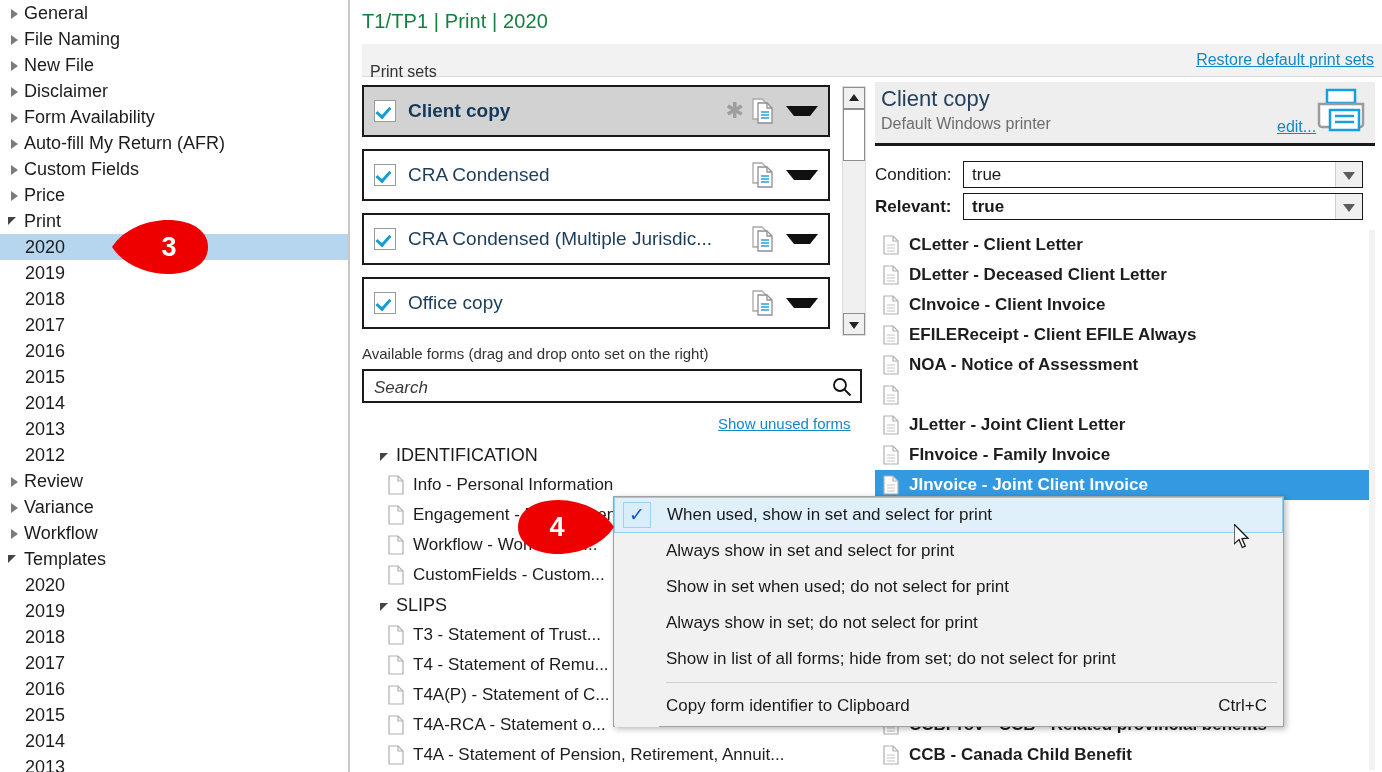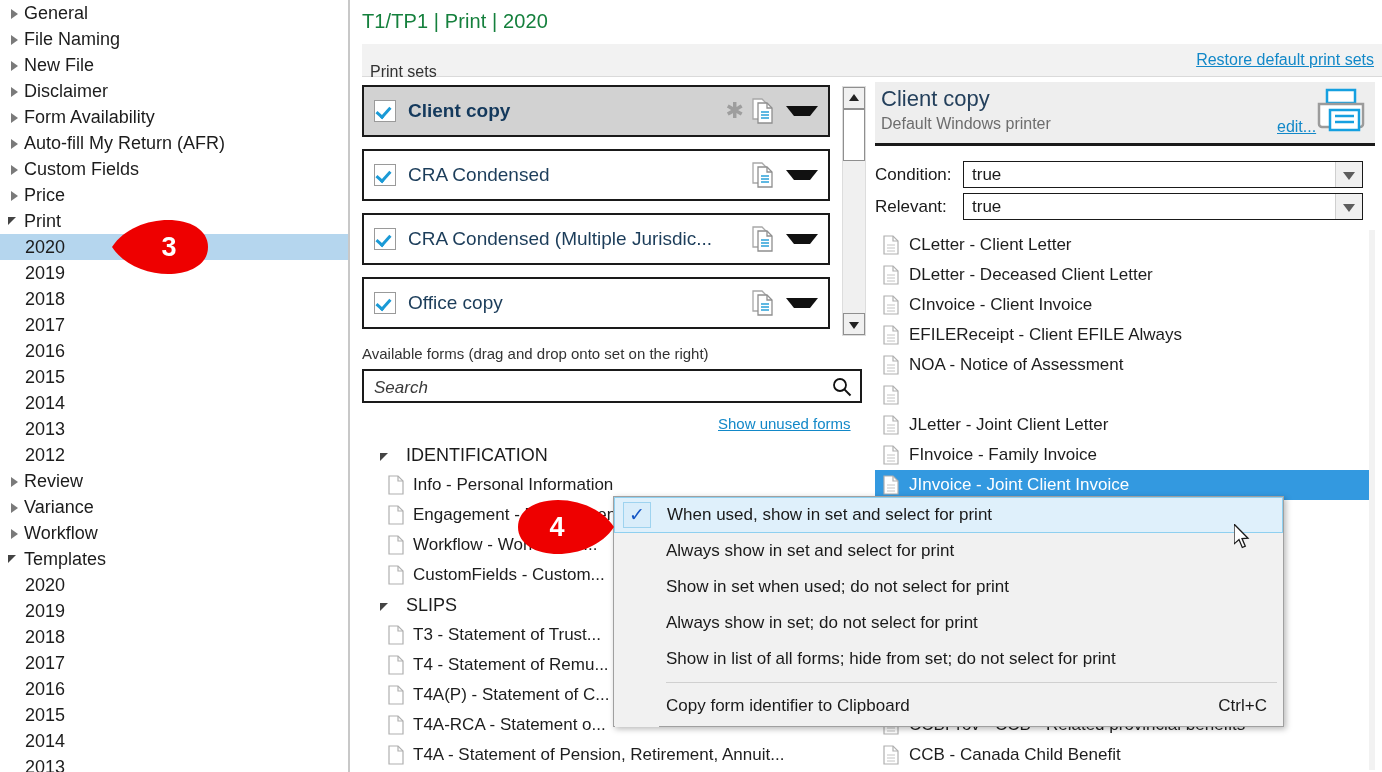--- a/index.html
+++ b/index.html
@@ -787,7 +787,7 @@
     </span>
   </div>
 
-  <div class="field-row" style="top:110px;">
+  <div class="field-row" style="top:110px;font-weight:bold;">
     <span class="fl">Relevant:</span>
     <span class="combo">
       <span class="cv">true</span>

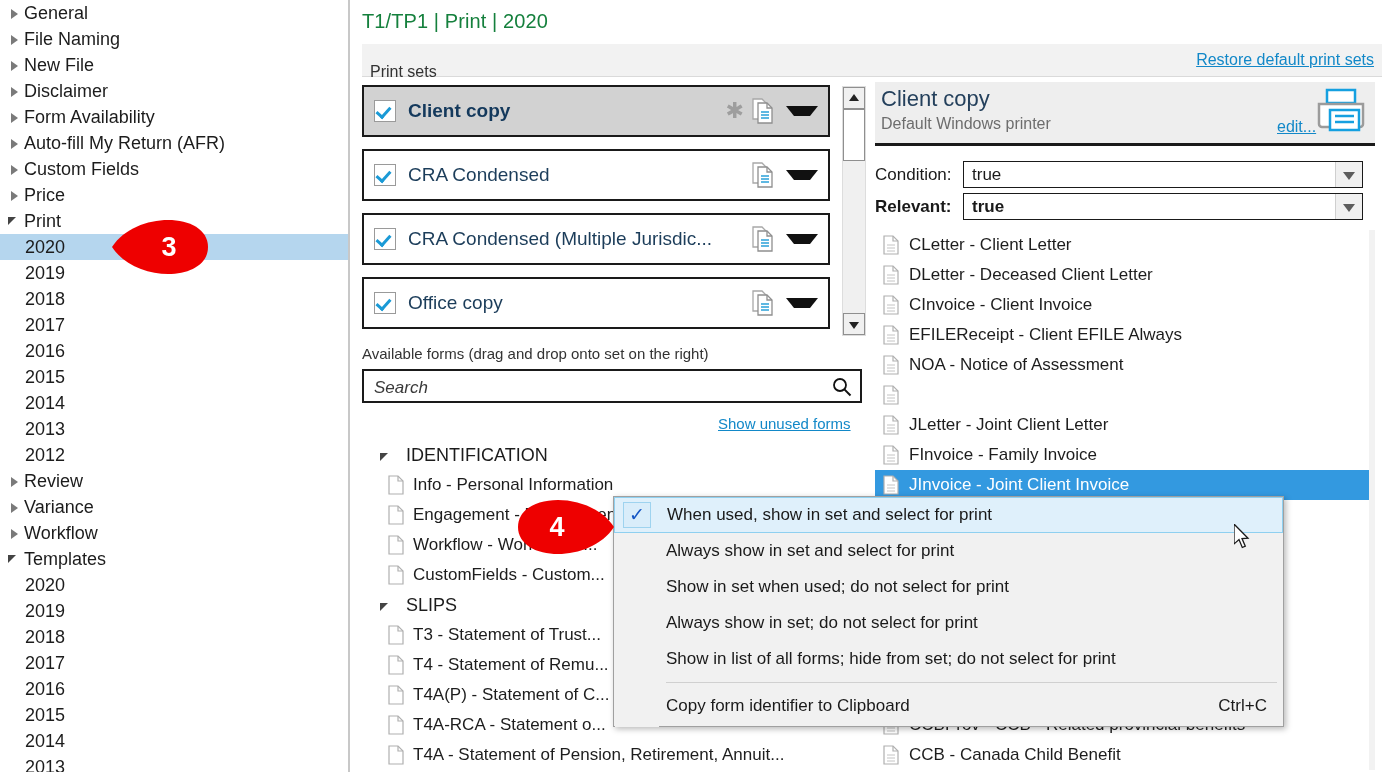--- a/index.html
+++ b/index.html
@@ -392,6 +392,7 @@
     color: #1d1d1d;
     padding-left: 8px;
     white-space: nowrap;
+    font-weight: bold;
   }
   .dl-item.sel {
     background: #3399e0;

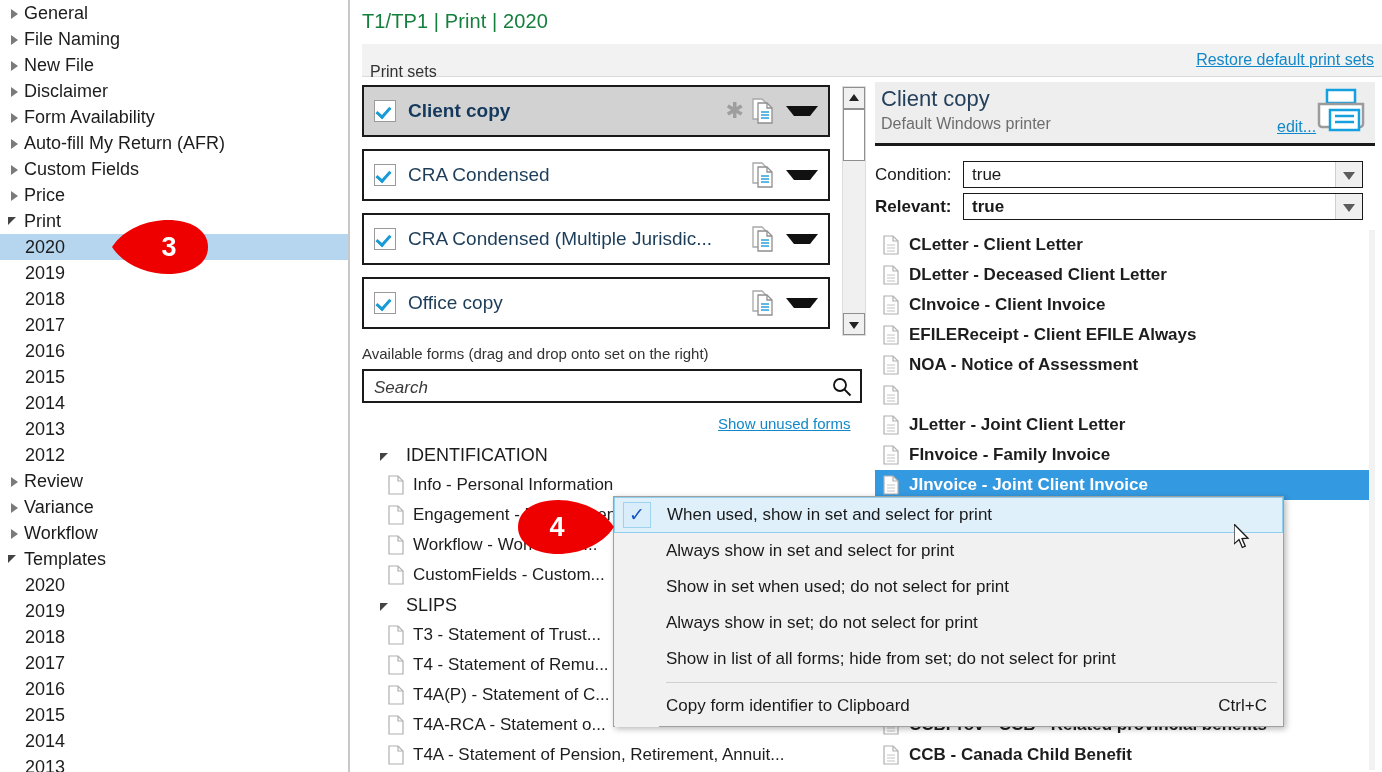--- a/index.html
+++ b/index.html
@@ -260,7 +260,6 @@
     font-size: 18px;
     color: #1c1c1c;
     padding-left: 16px;
-    gap: 10px;
   }
   .ft-group .tw.expanded::before { top: 11px; }
   .ft-item {

